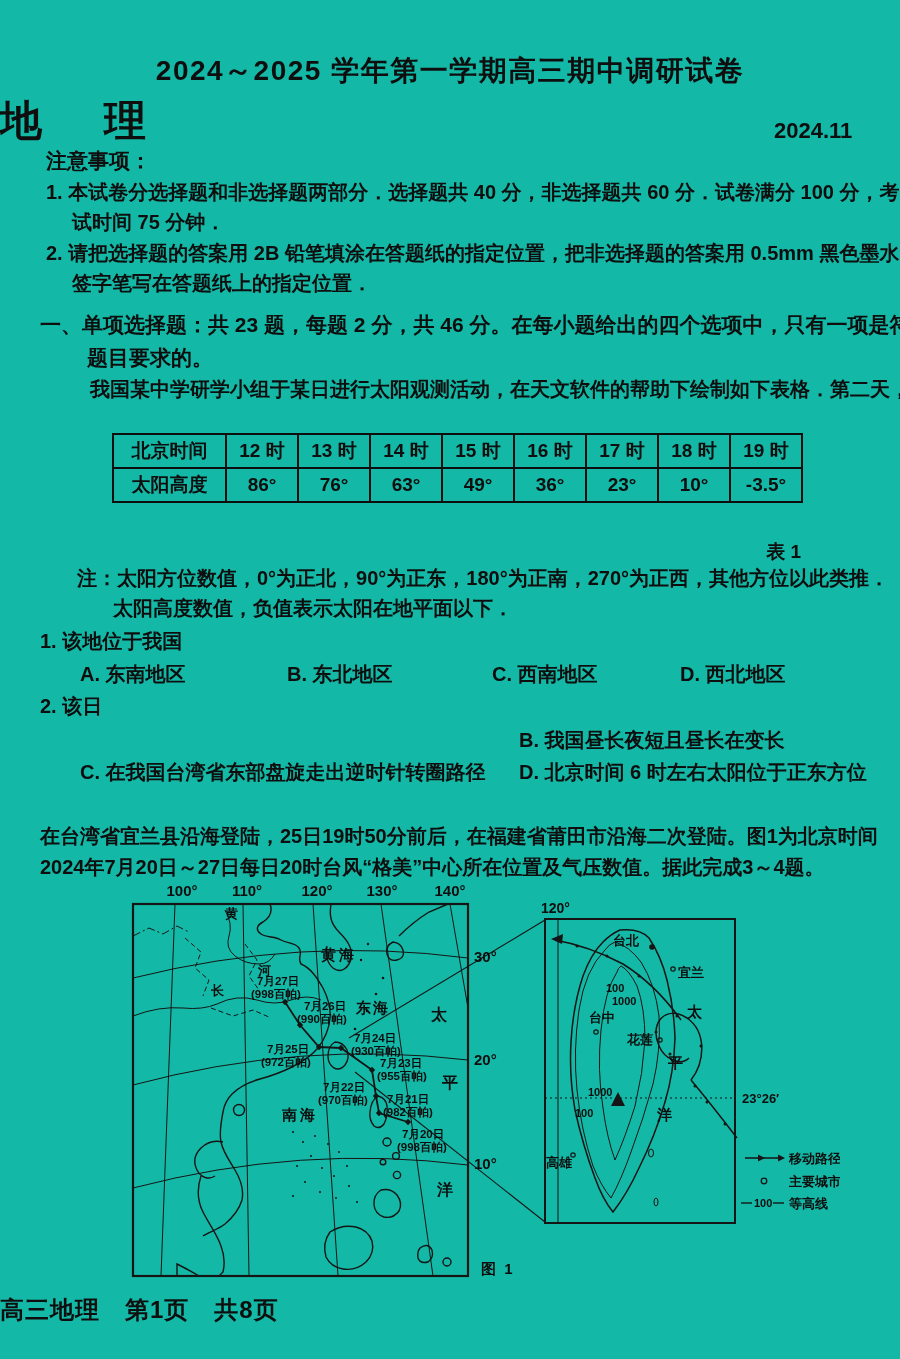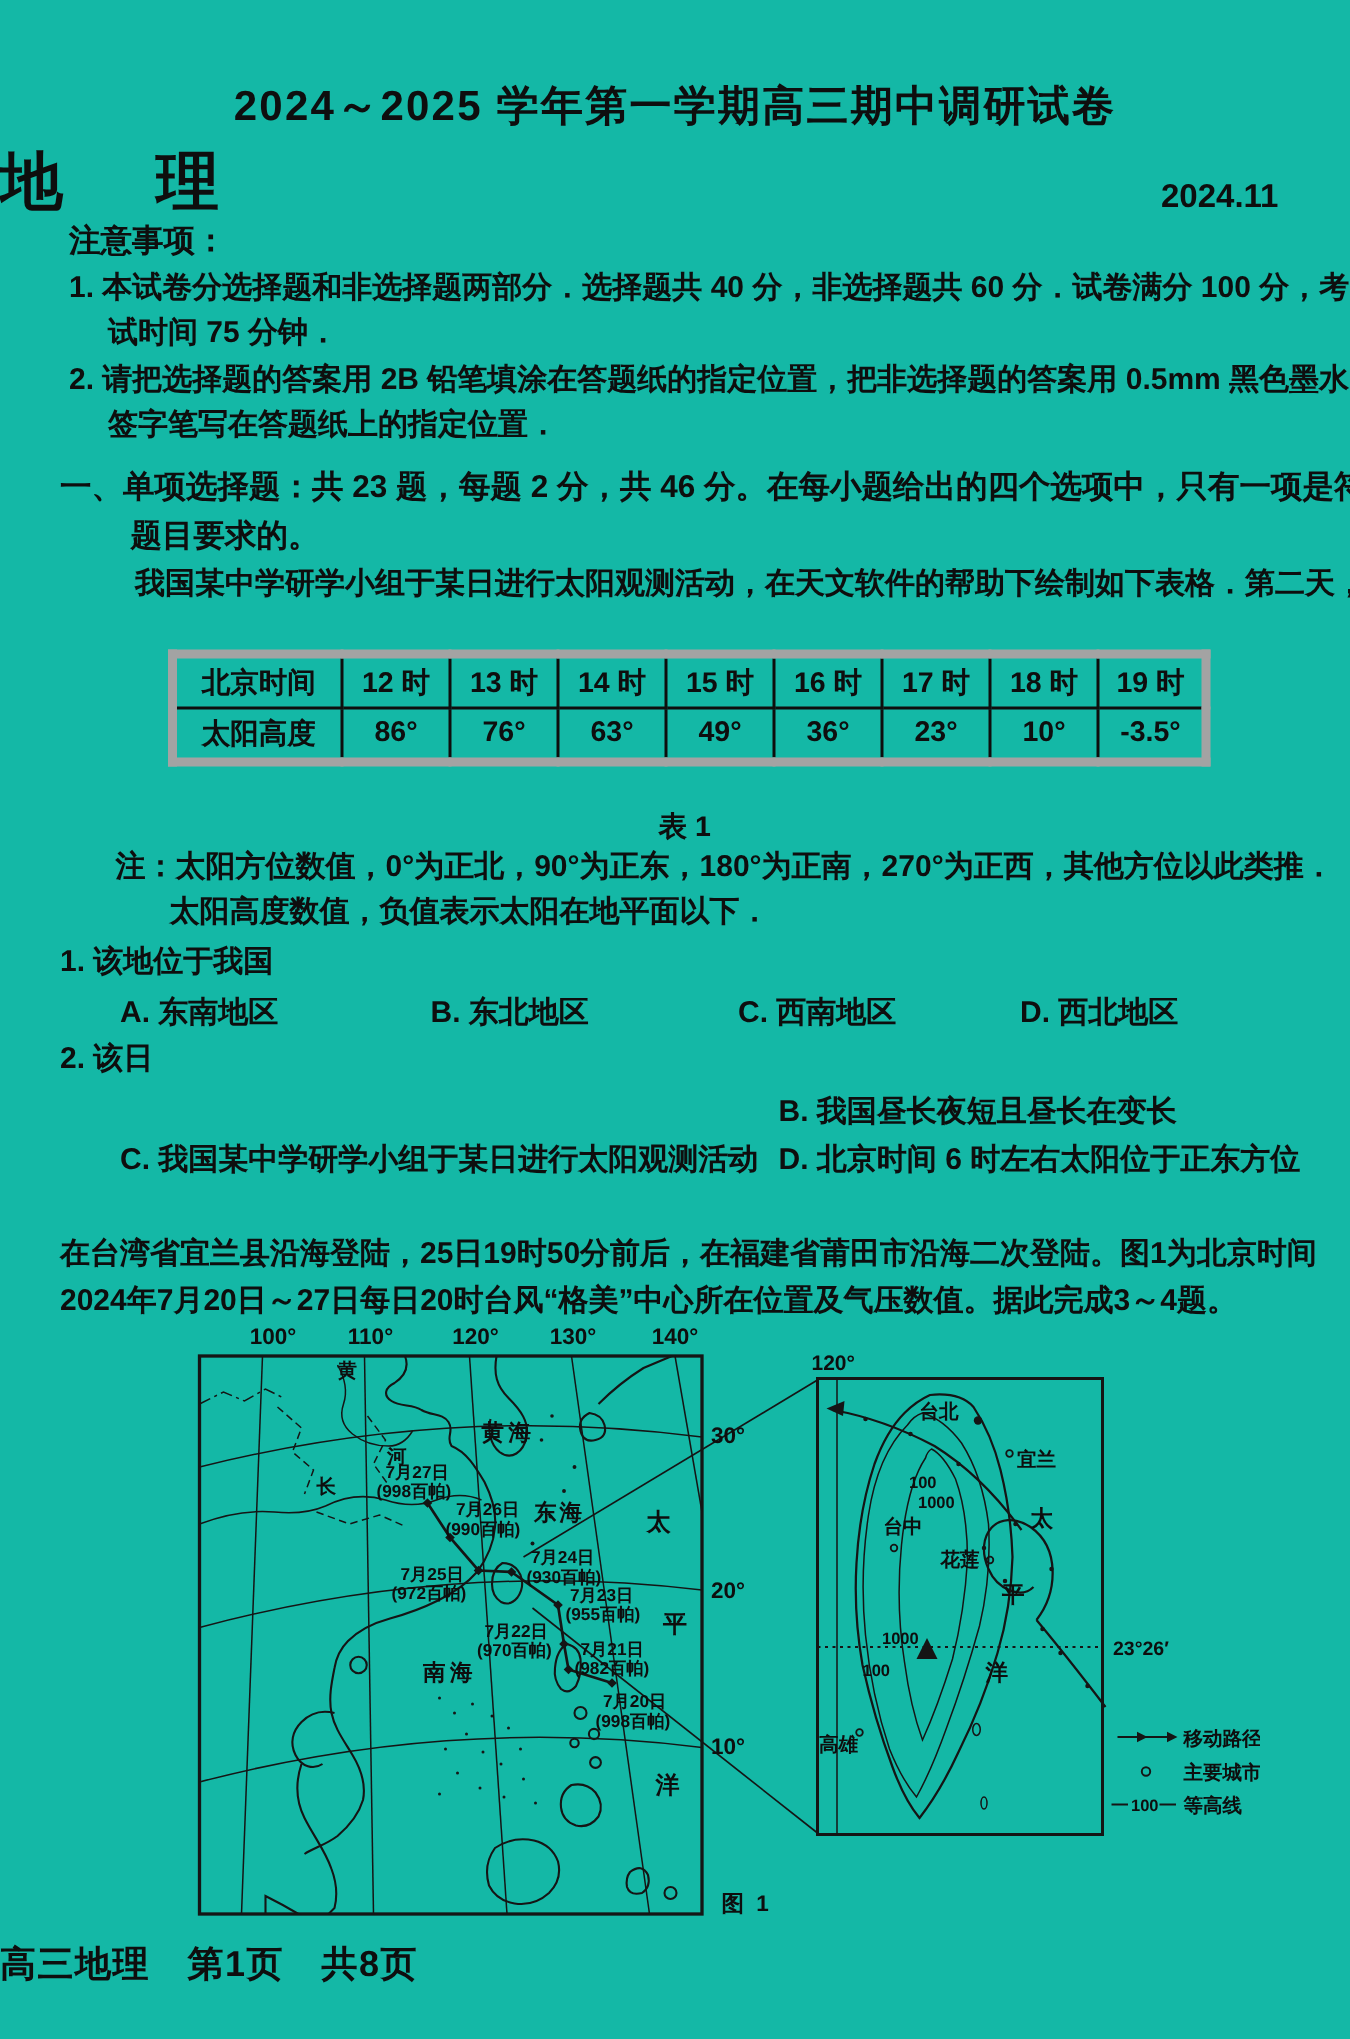--- a/index.html
+++ b/index.html
@@ -22,7 +22,7 @@
   table.sun td{
     border:2px solid #0e0e0e; text-align:center; height:32px; padding:0;
   }
-  table.sun{border:6px solid #a3a3a3;}
+  table.sun{border:1px solid #a3a3a3;}
   .cap{position:absolute; text-align:center; font-size:19px;}
   .opt{position:absolute; font-size:20px; white-space:nowrap;}
   .figure{position:absolute; top:880px; left:125px; width:715px; height:407px;}

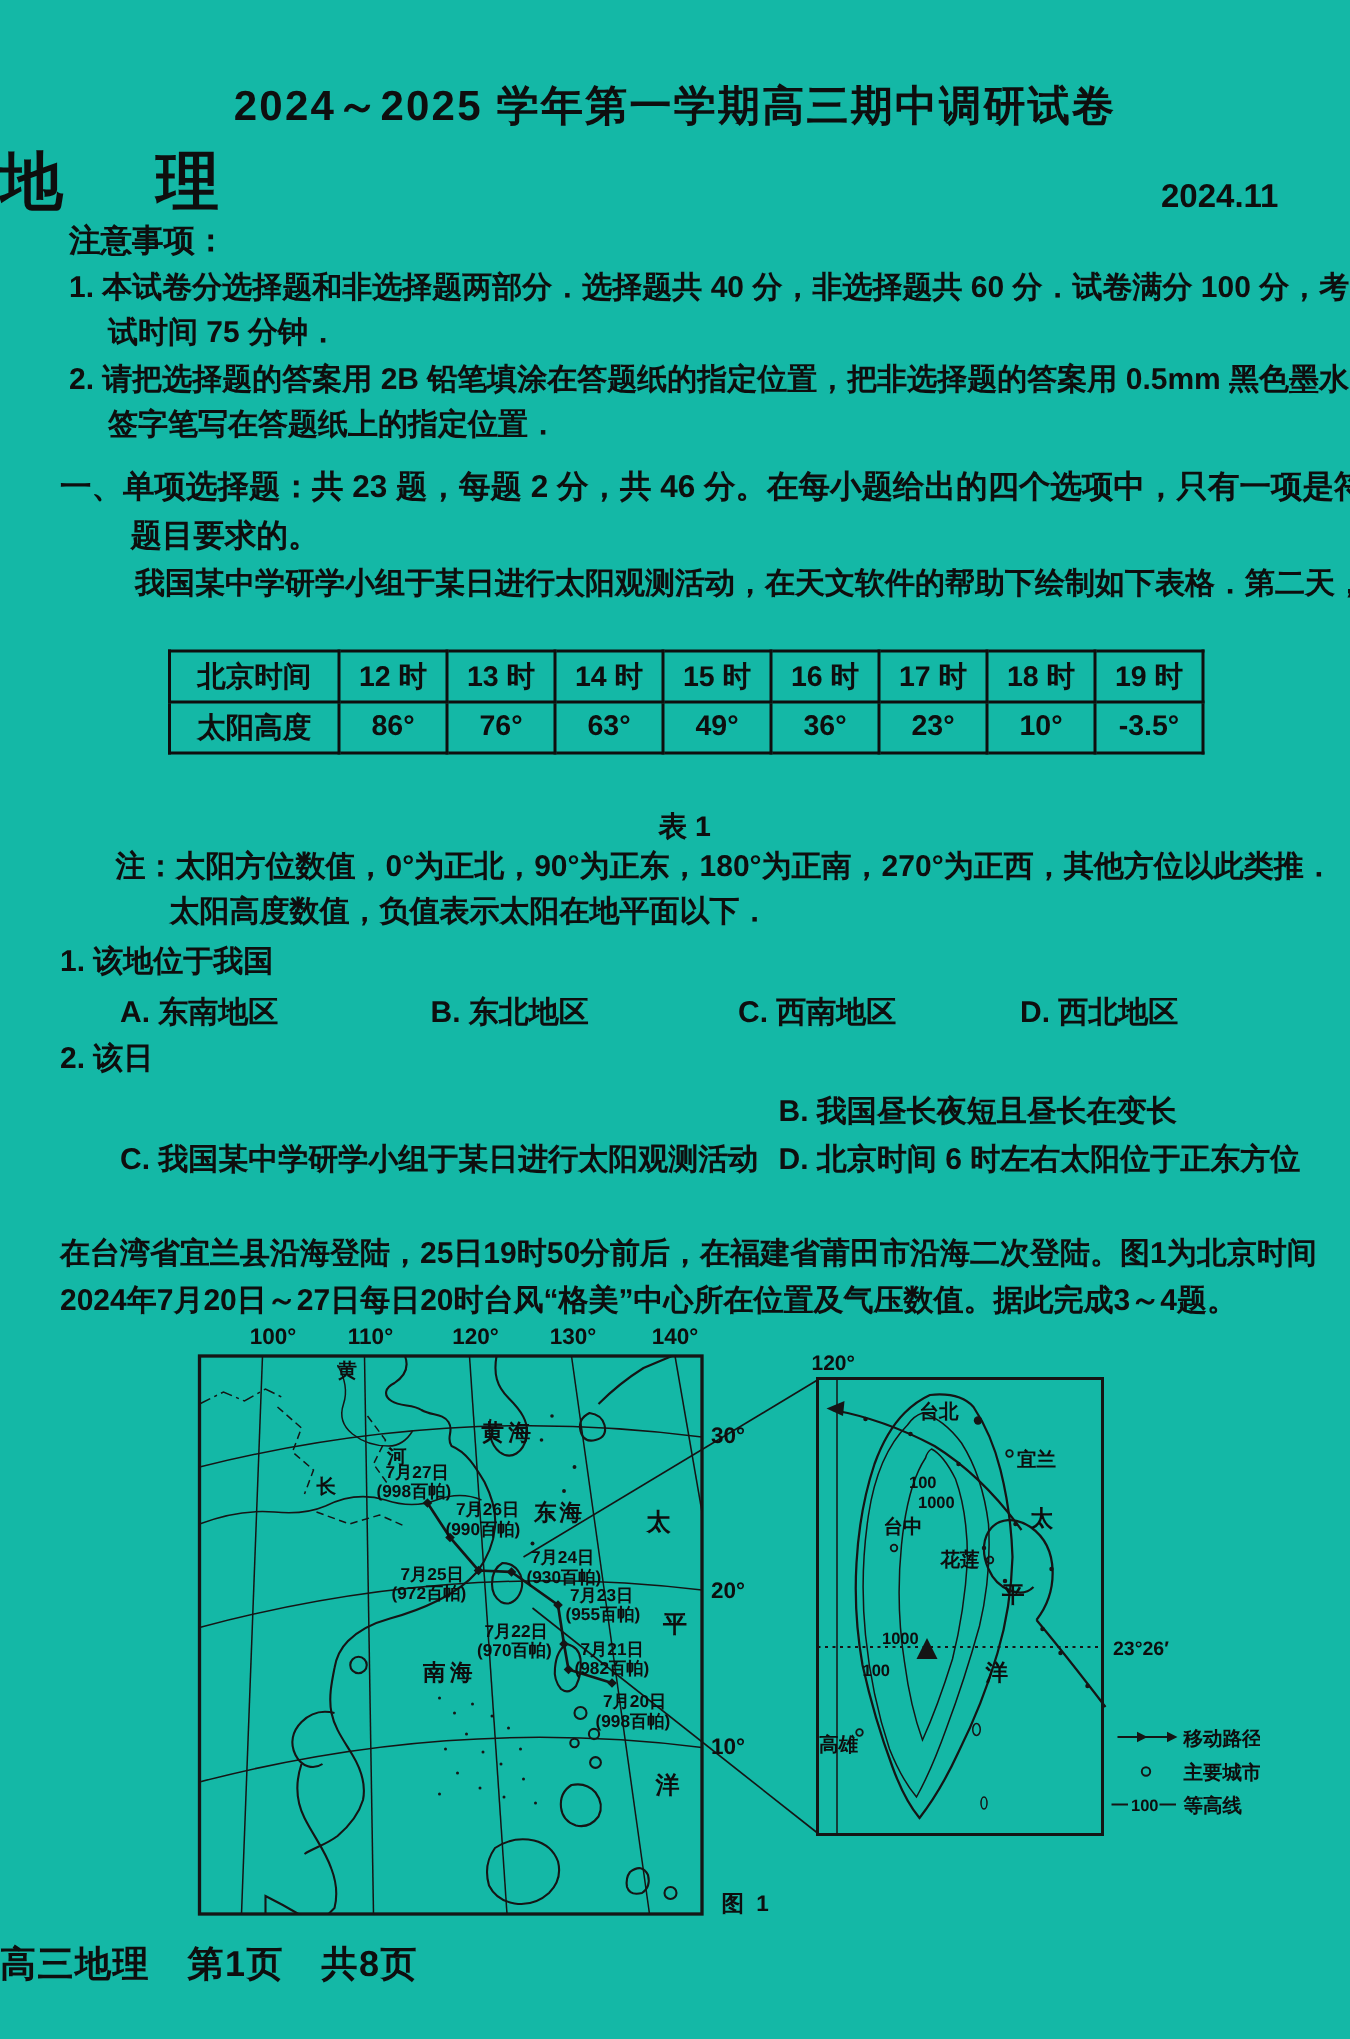--- a/index.html
+++ b/index.html
@@ -23,7 +23,7 @@
     border:2px solid #0e0e0e; text-align:center; height:32px; padding:0;
   }
   table.sun{border:1px solid #a3a3a3;}
-  .cap{position:absolute; text-align:center; font-size:19px;}
+  .cap{position:absolute; text-align:right; font-size:19px;}
   .opt{position:absolute; font-size:20px; white-space:nowrap;}
   .figure{position:absolute; top:880px; left:125px; width:715px; height:407px;}
   .footer{top:1296px; left:0; width:100%; text-align:left; font-size:24px; letter-spacing:1px;}

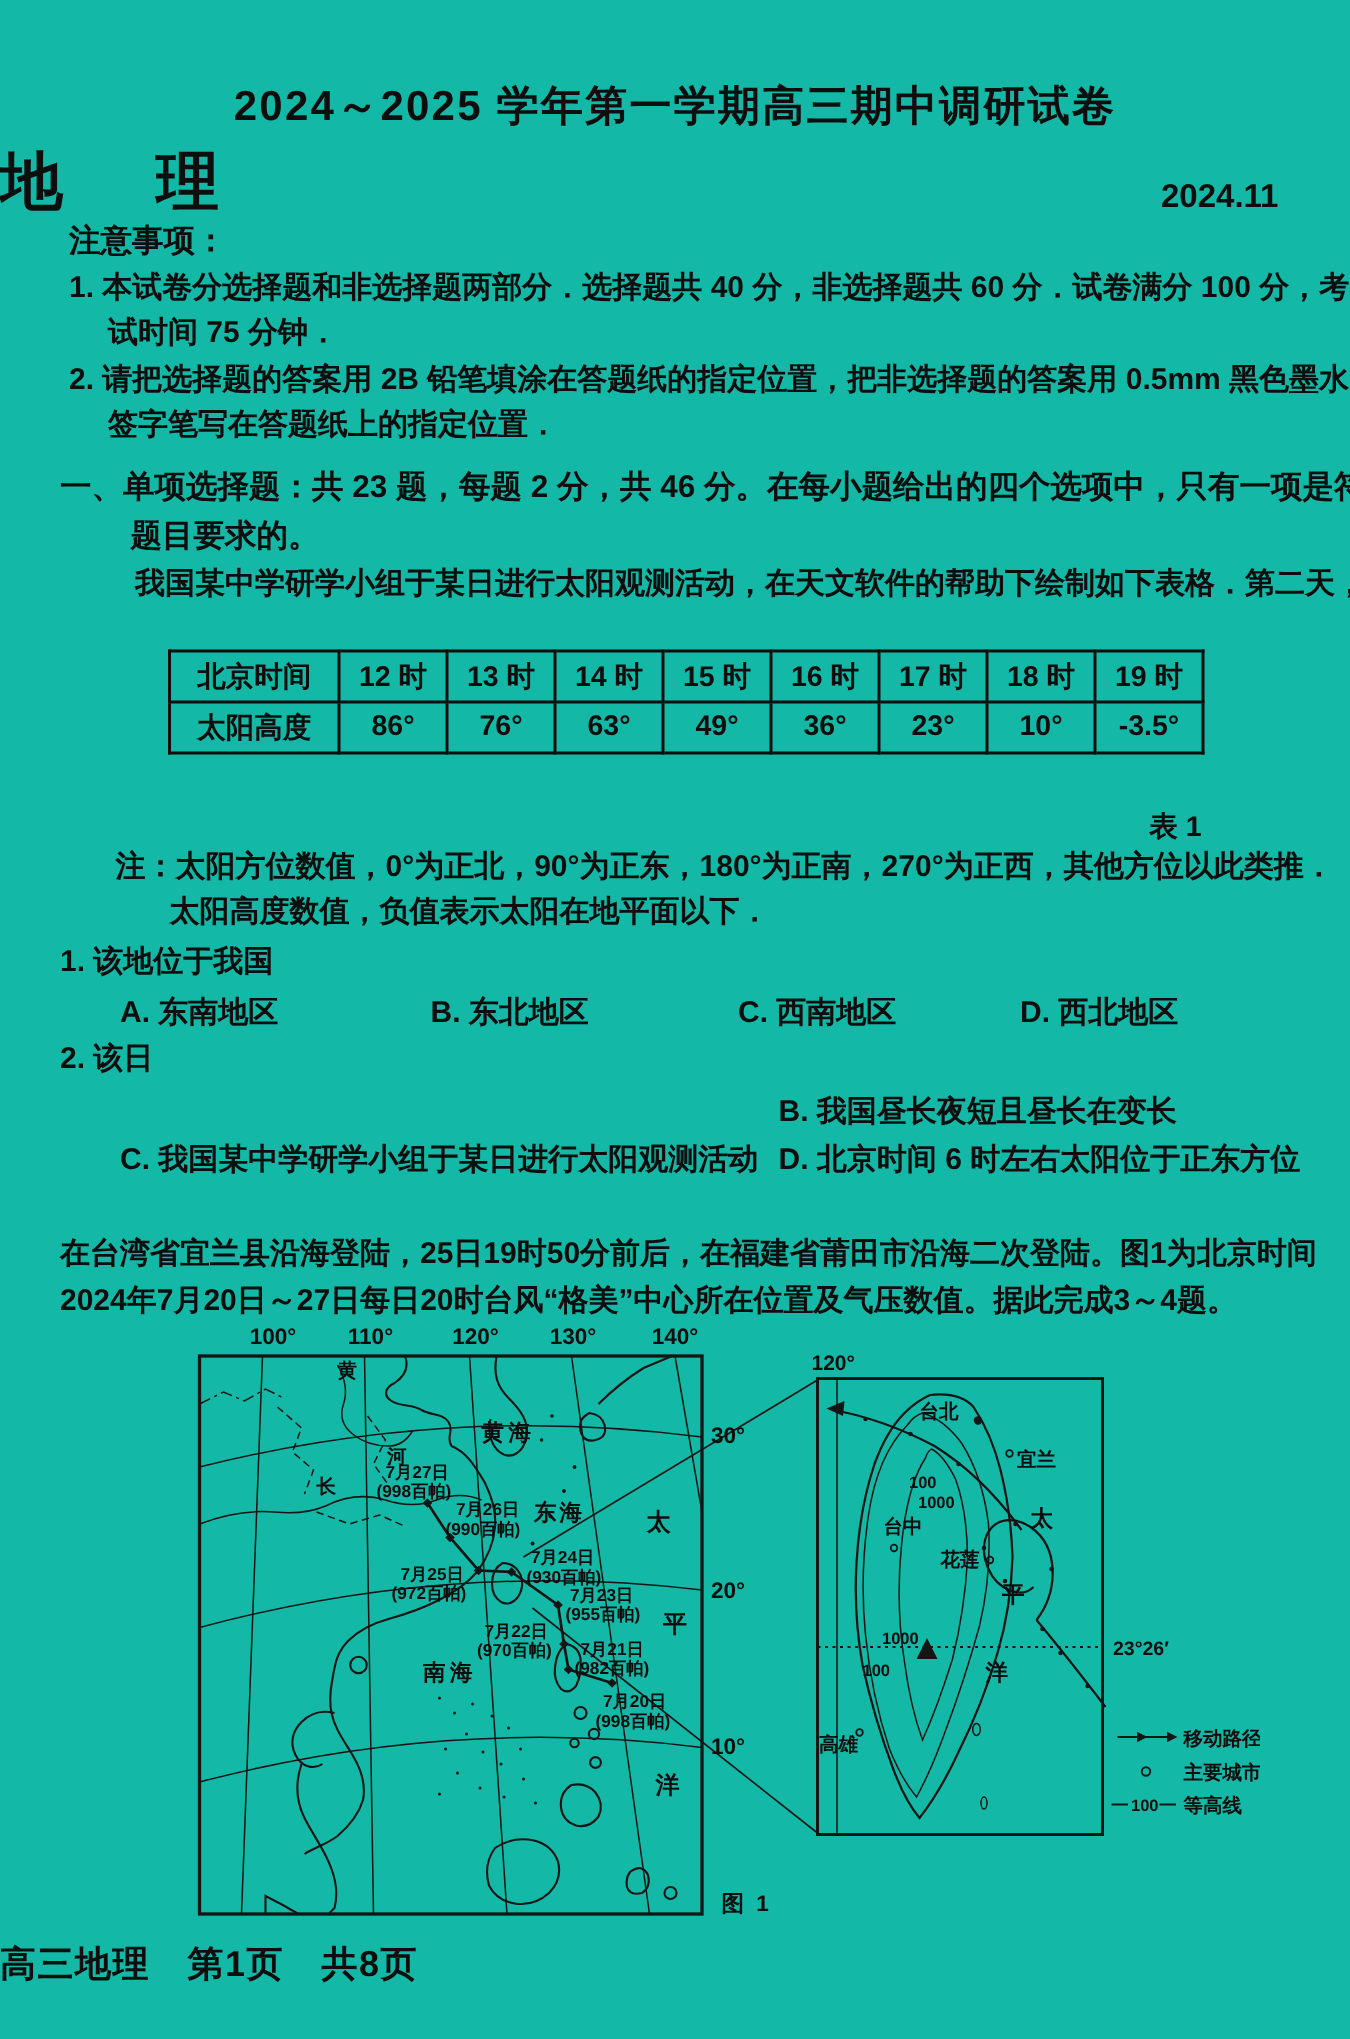--- a/index.html
+++ b/index.html
@@ -98,7 +98,7 @@
 
   <div class="t fs20" style="top:694px;left:40px;">2. 该日</div>
   <span class="opt" style="top:727px;left:519px;">B. 我国昼长夜短且昼长在变长</span>
-  <span class="opt" style="top:759px;left:80px;">C. 我国某中学研学小组于某日进行太阳观测活动</span>
+  <span class="opt" style="top:759px;left:80px;">C. 在我国台湾省东部盘旋走出逆时针转圈路径</span>
   <span class="opt" style="top:759px;left:519px;">D. 北京时间 6 时左右太阳位于正东方位</span>
 
   <div class="t fs20" style="top:824px;left:40px;">在台湾省宜兰县沿海登陆，25日19时50分前后，在福建省莆田市沿海二次登陆。图1为北京时间</div>

